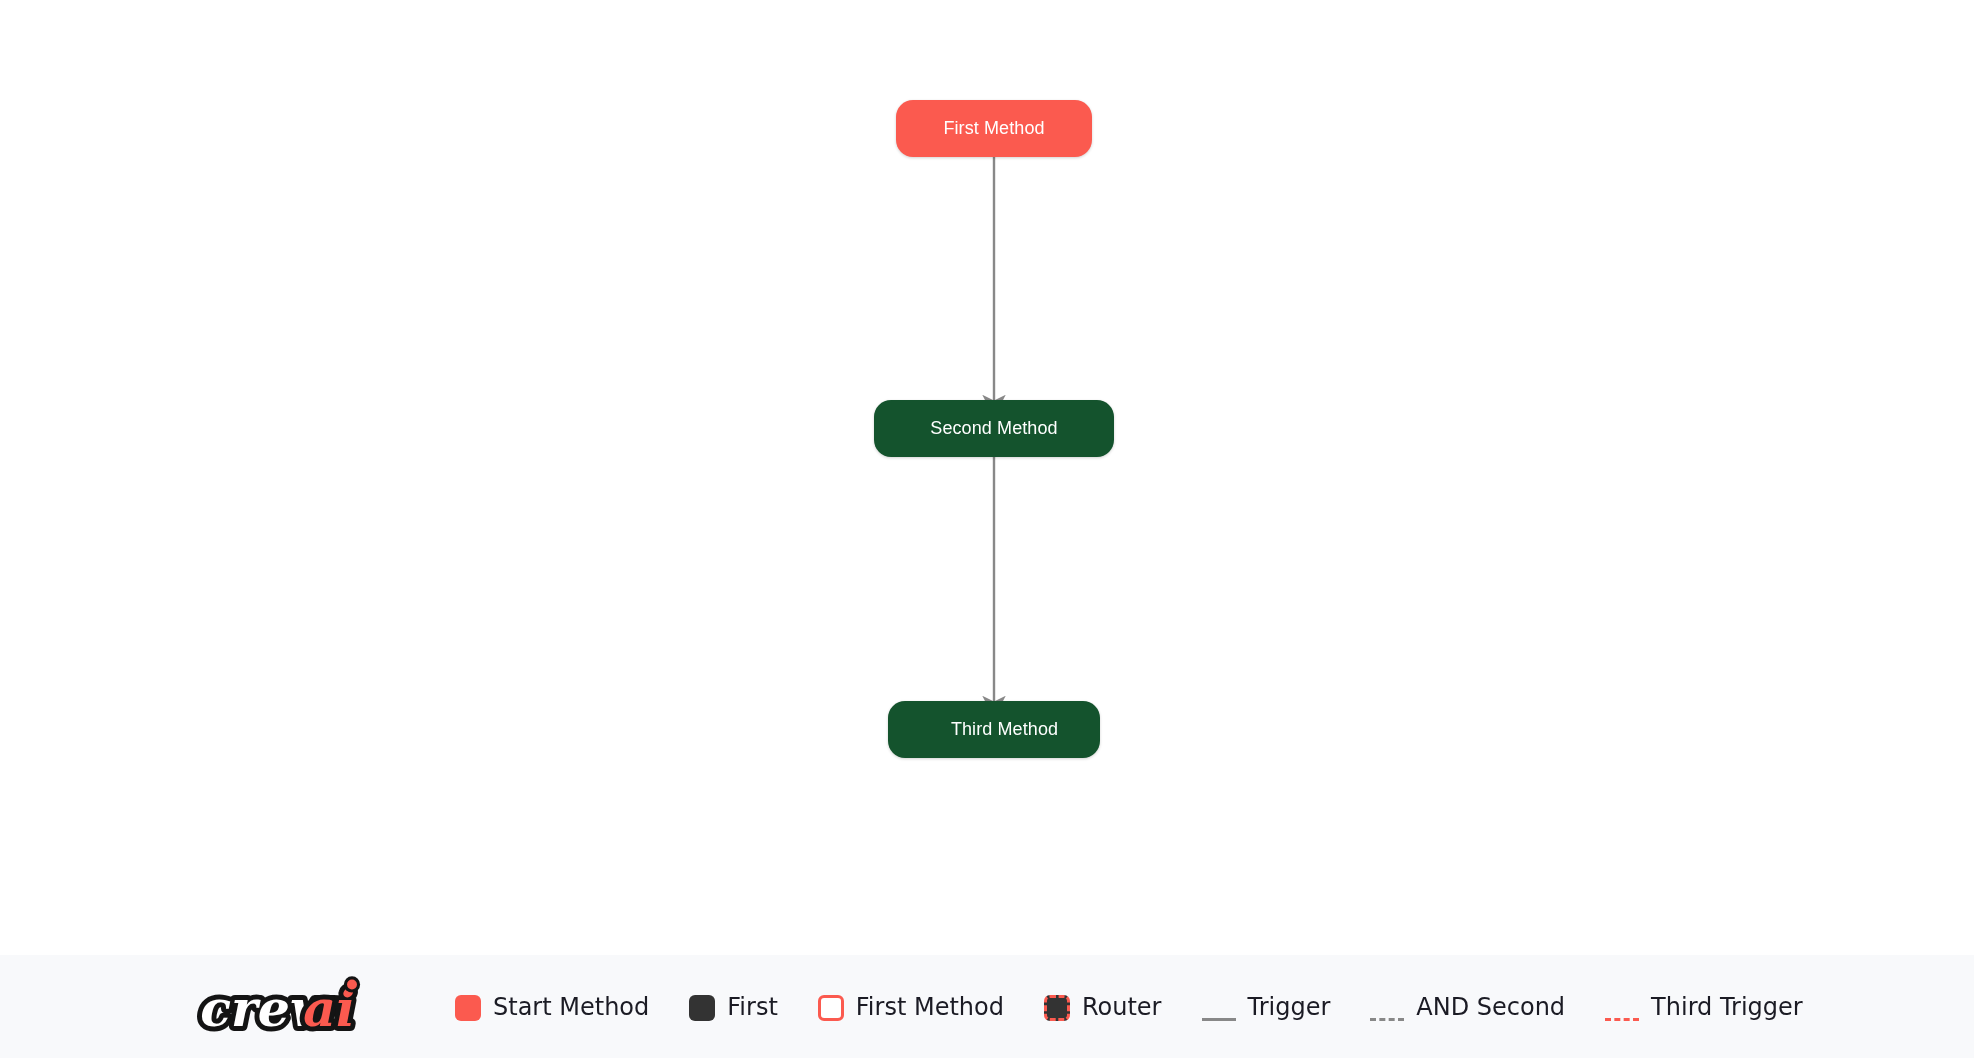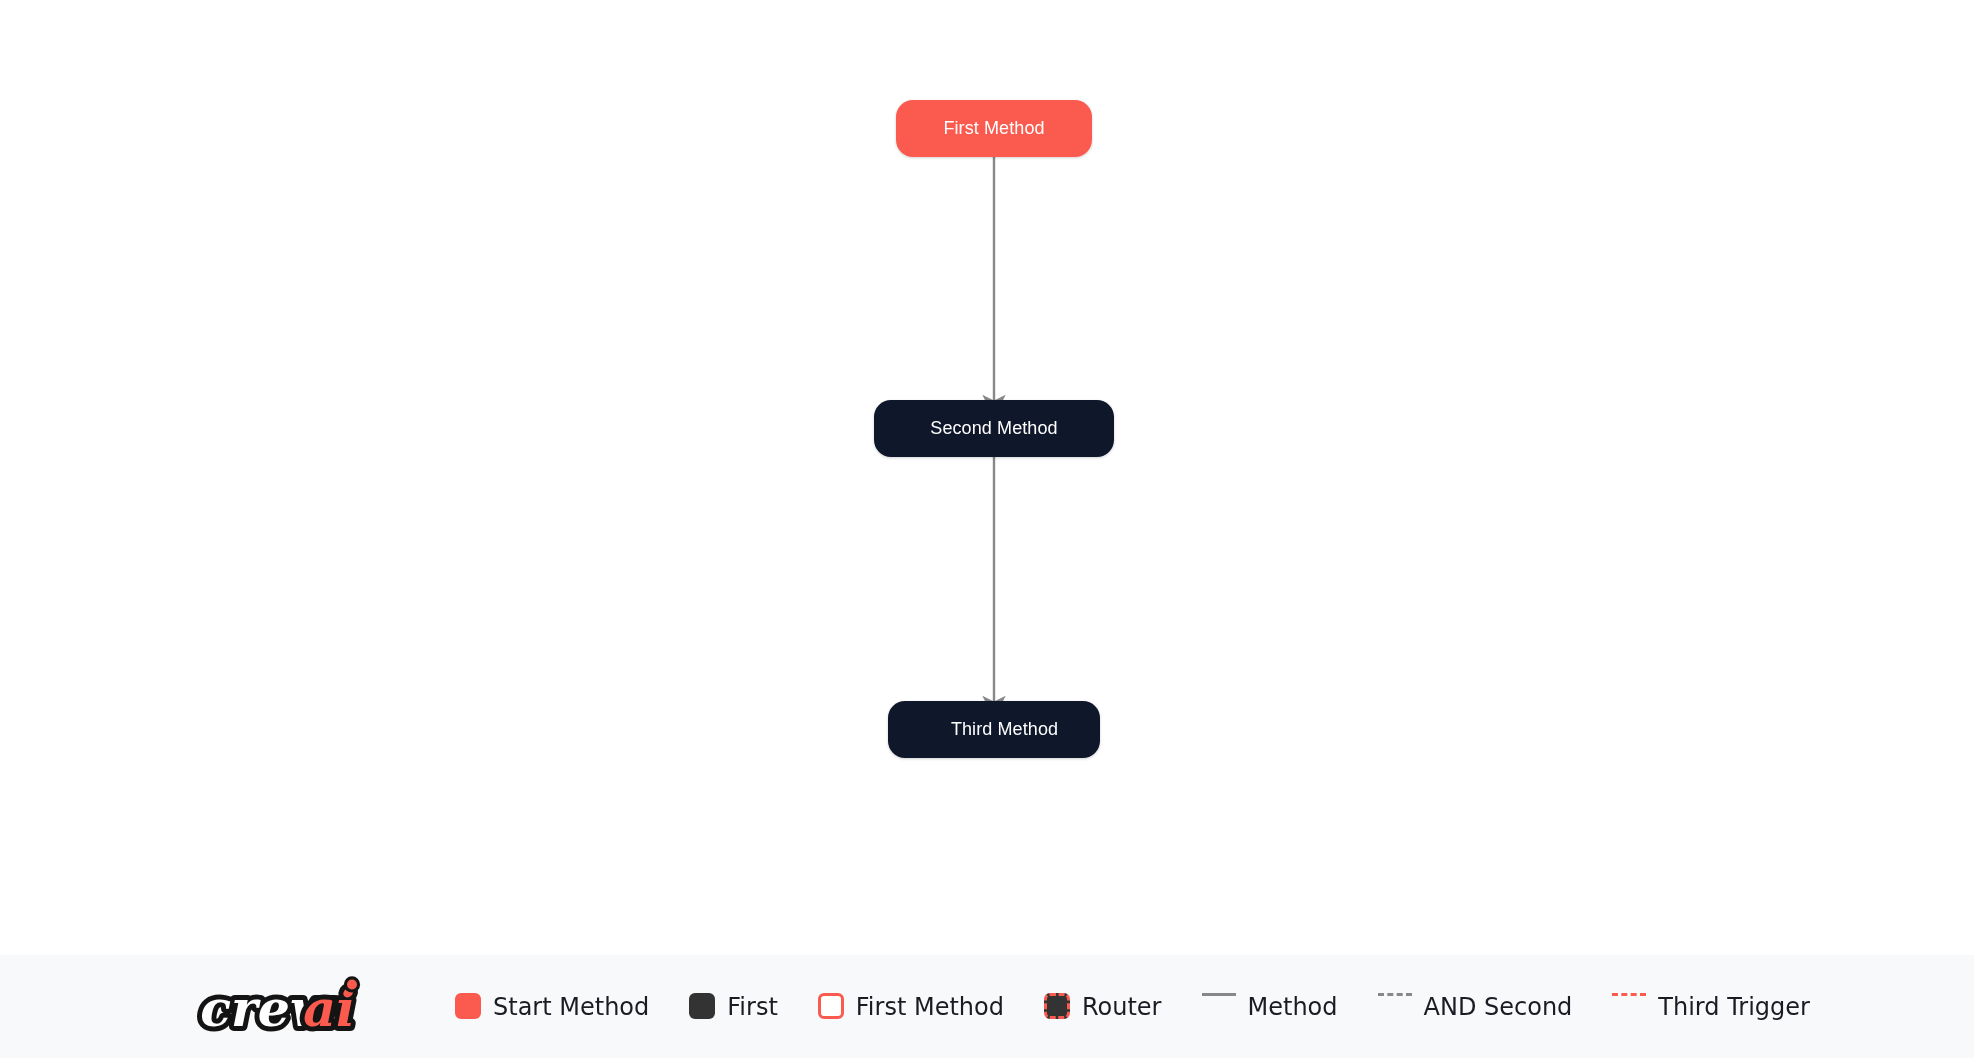--- a/index.html
+++ b/index.html
@@ -50,7 +50,7 @@
     box-shadow: 0 1px 3px rgba(0,0,0,0.18);
   }
   .flow-node.start   { background: #FB5A4F; }
-  .flow-node.method  { background: #0f172a; }
+  .flow-node.method  { background: #14532d; }
 
   
   #legend-bar {

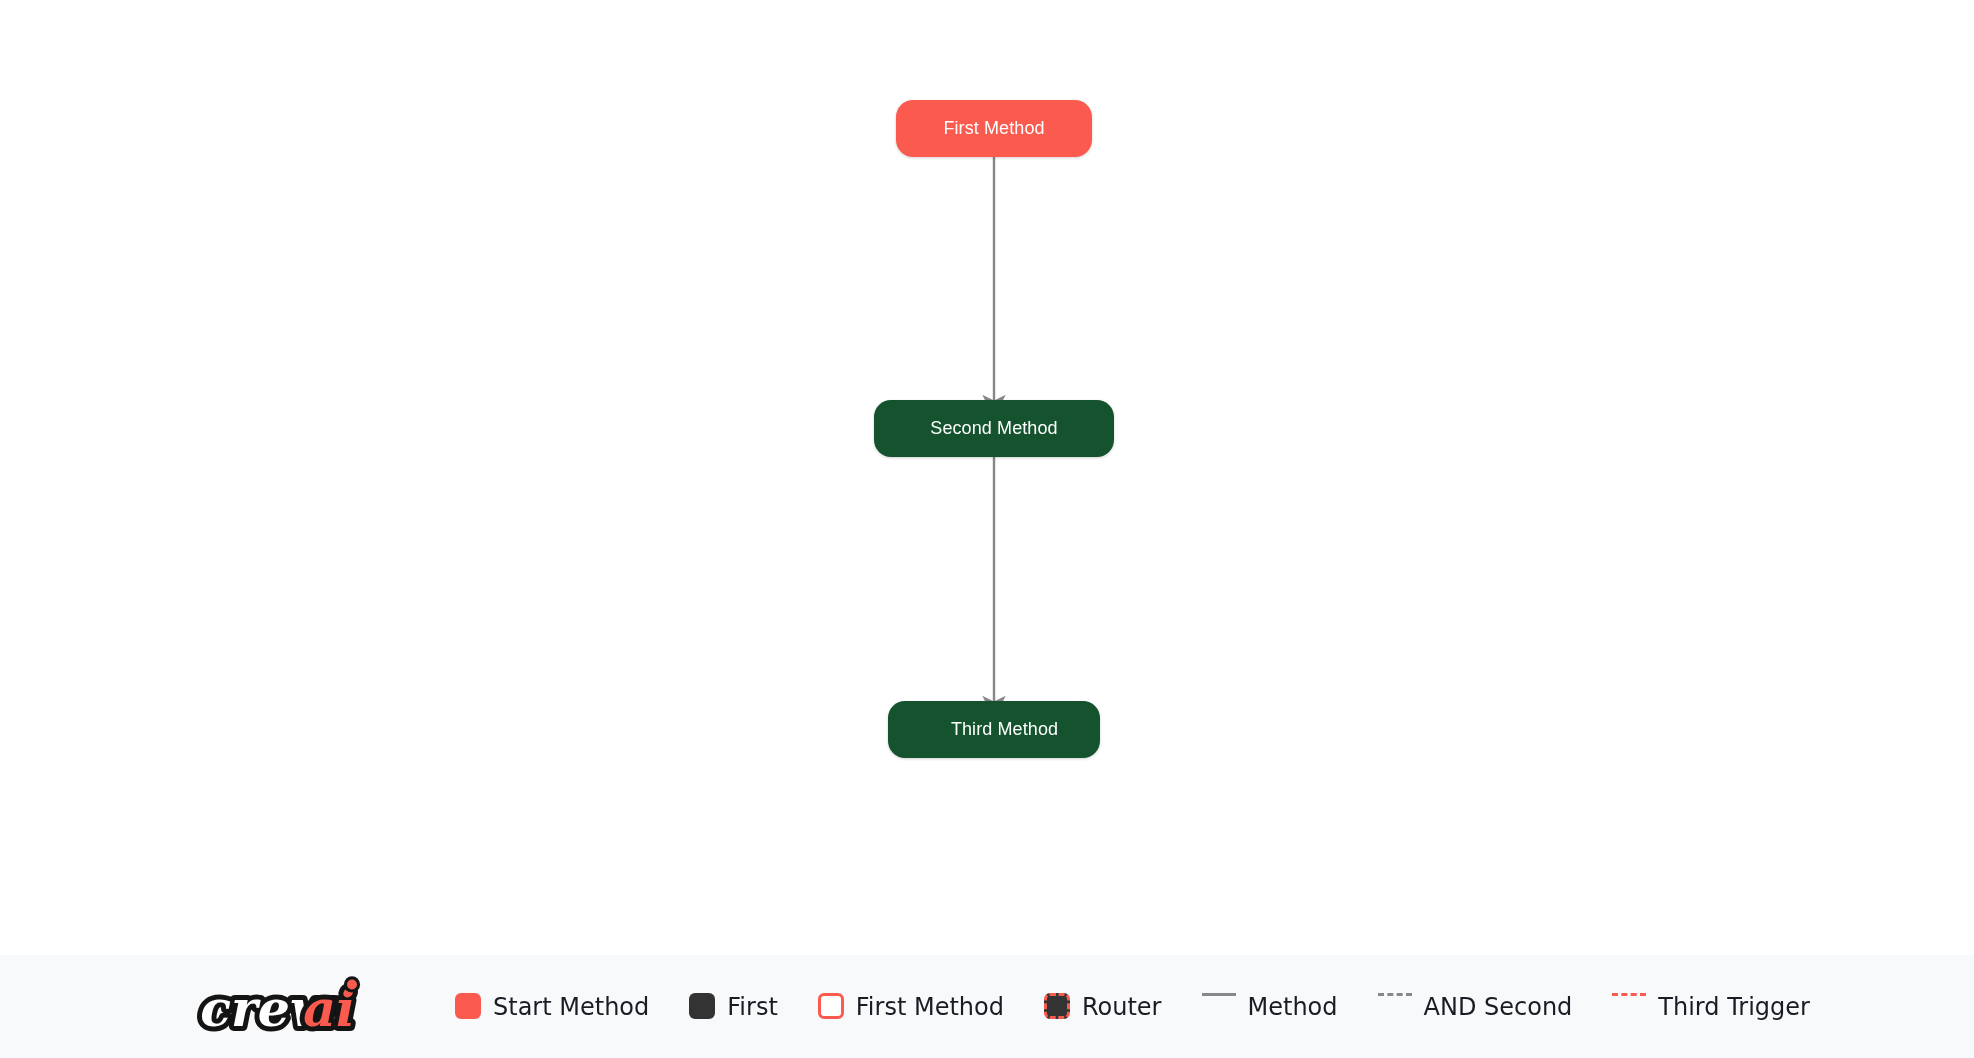--- a/index.html
+++ b/index.html
@@ -77,7 +77,7 @@
 
   .legend-item {
     display: flex;
-    align-items: flex-start;
+    align-items: flex-end;
     margin-right: 40px;
     flex: 0 0 auto;
   }

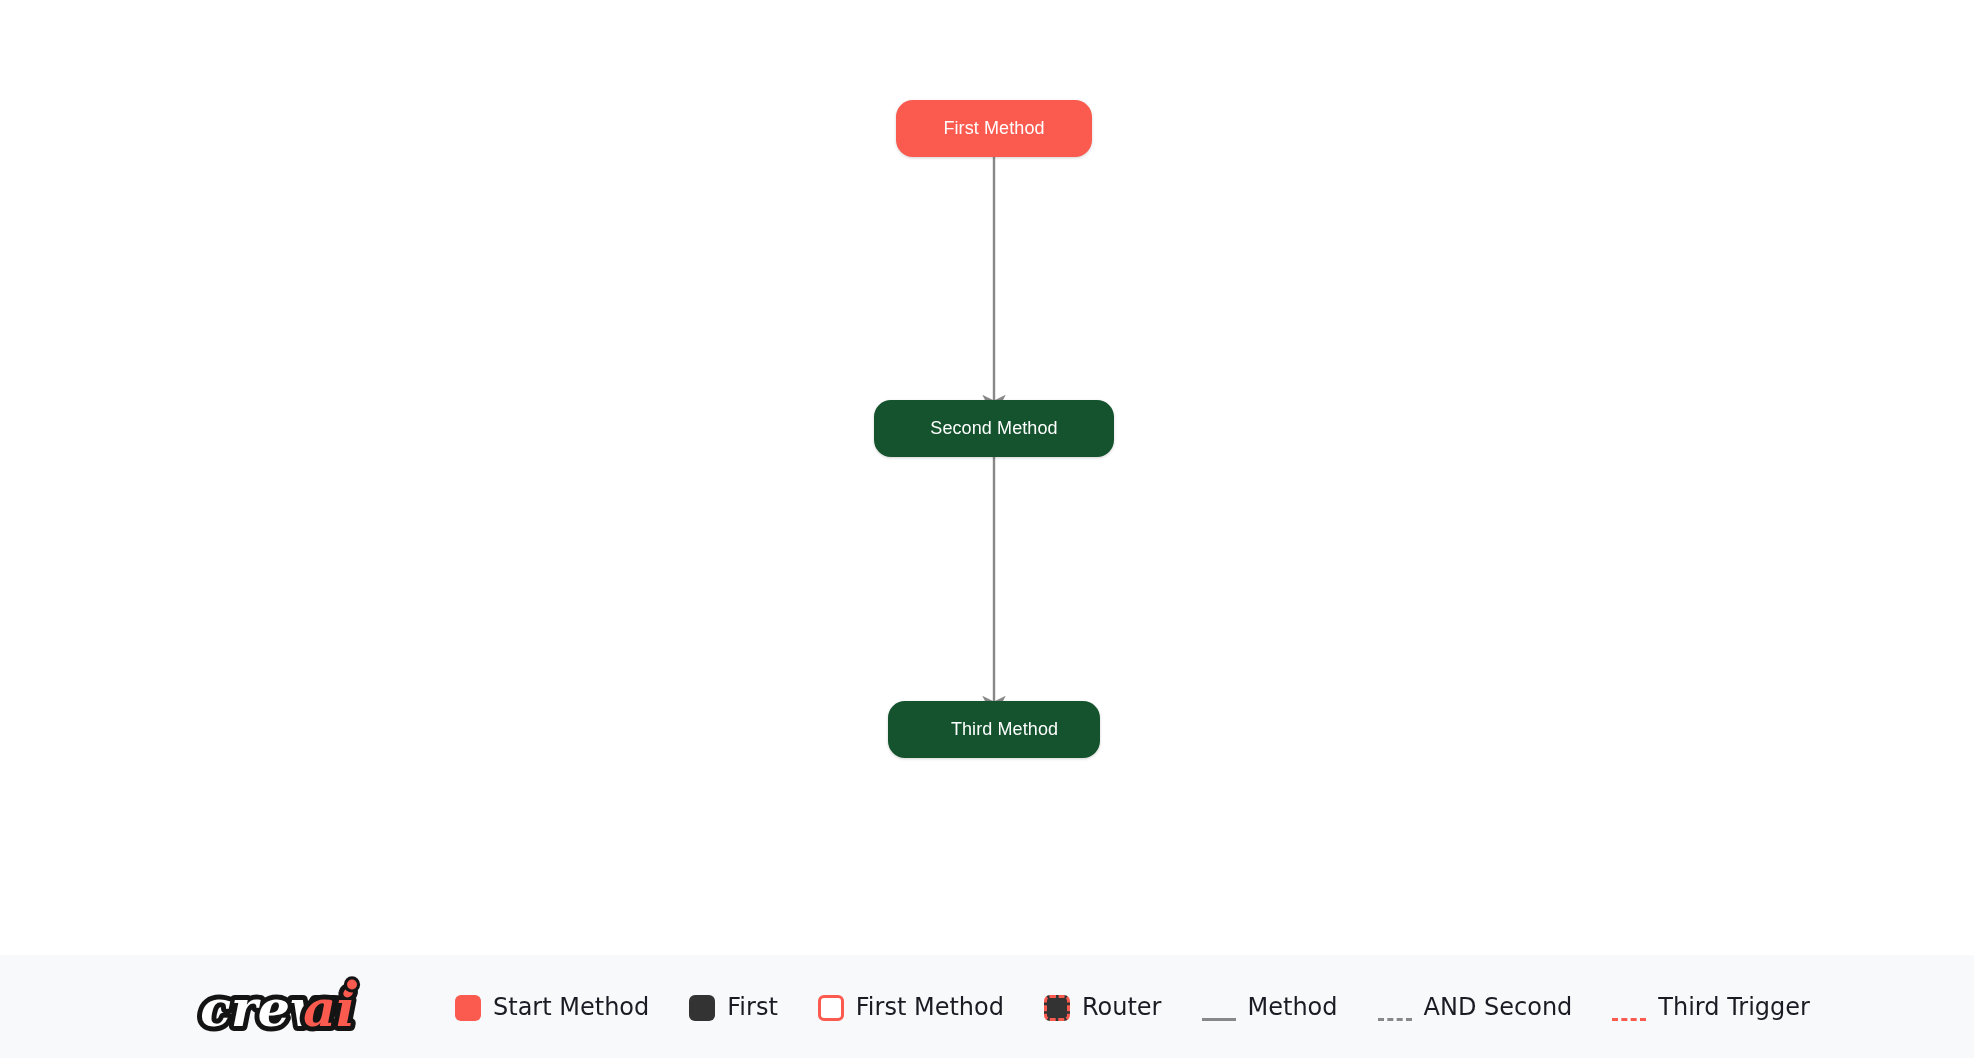--- a/index.html
+++ b/index.html
@@ -174,7 +174,7 @@
       </div>
       <div class="legend-item">
         <div class="line-swatch ln-solid"></div>
-        <span class="legend-label">Method</span>
+        <span class="legend-label">Trigger</span>
       </div>
       <div class="legend-item">
         <div class="line-swatch ln-dashed"></div>

